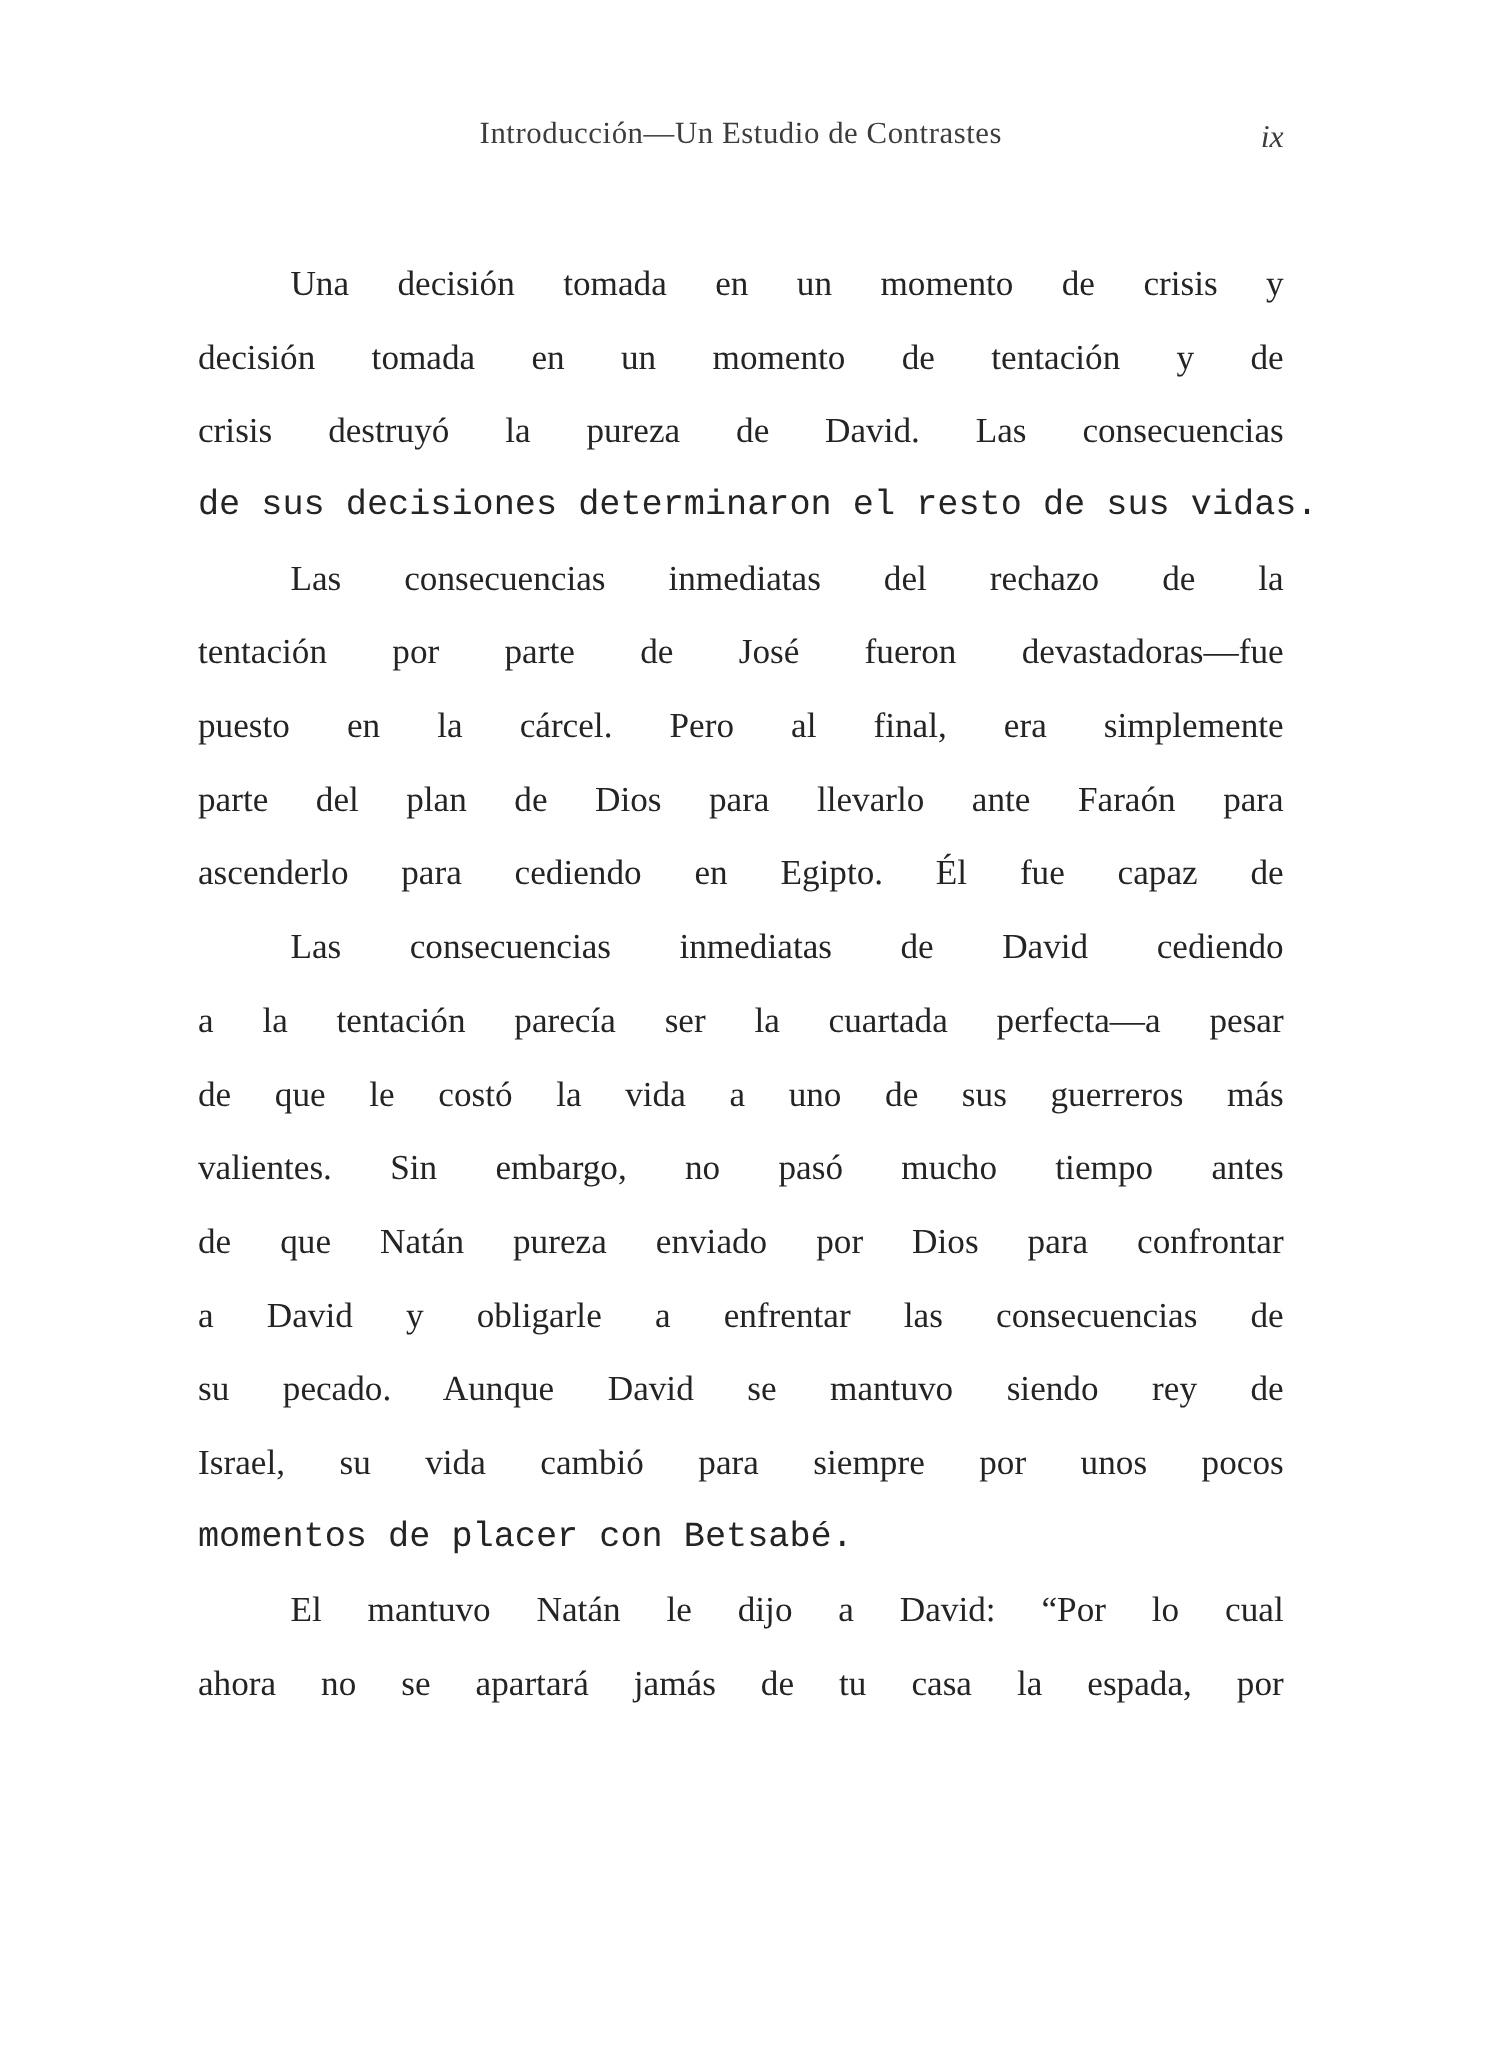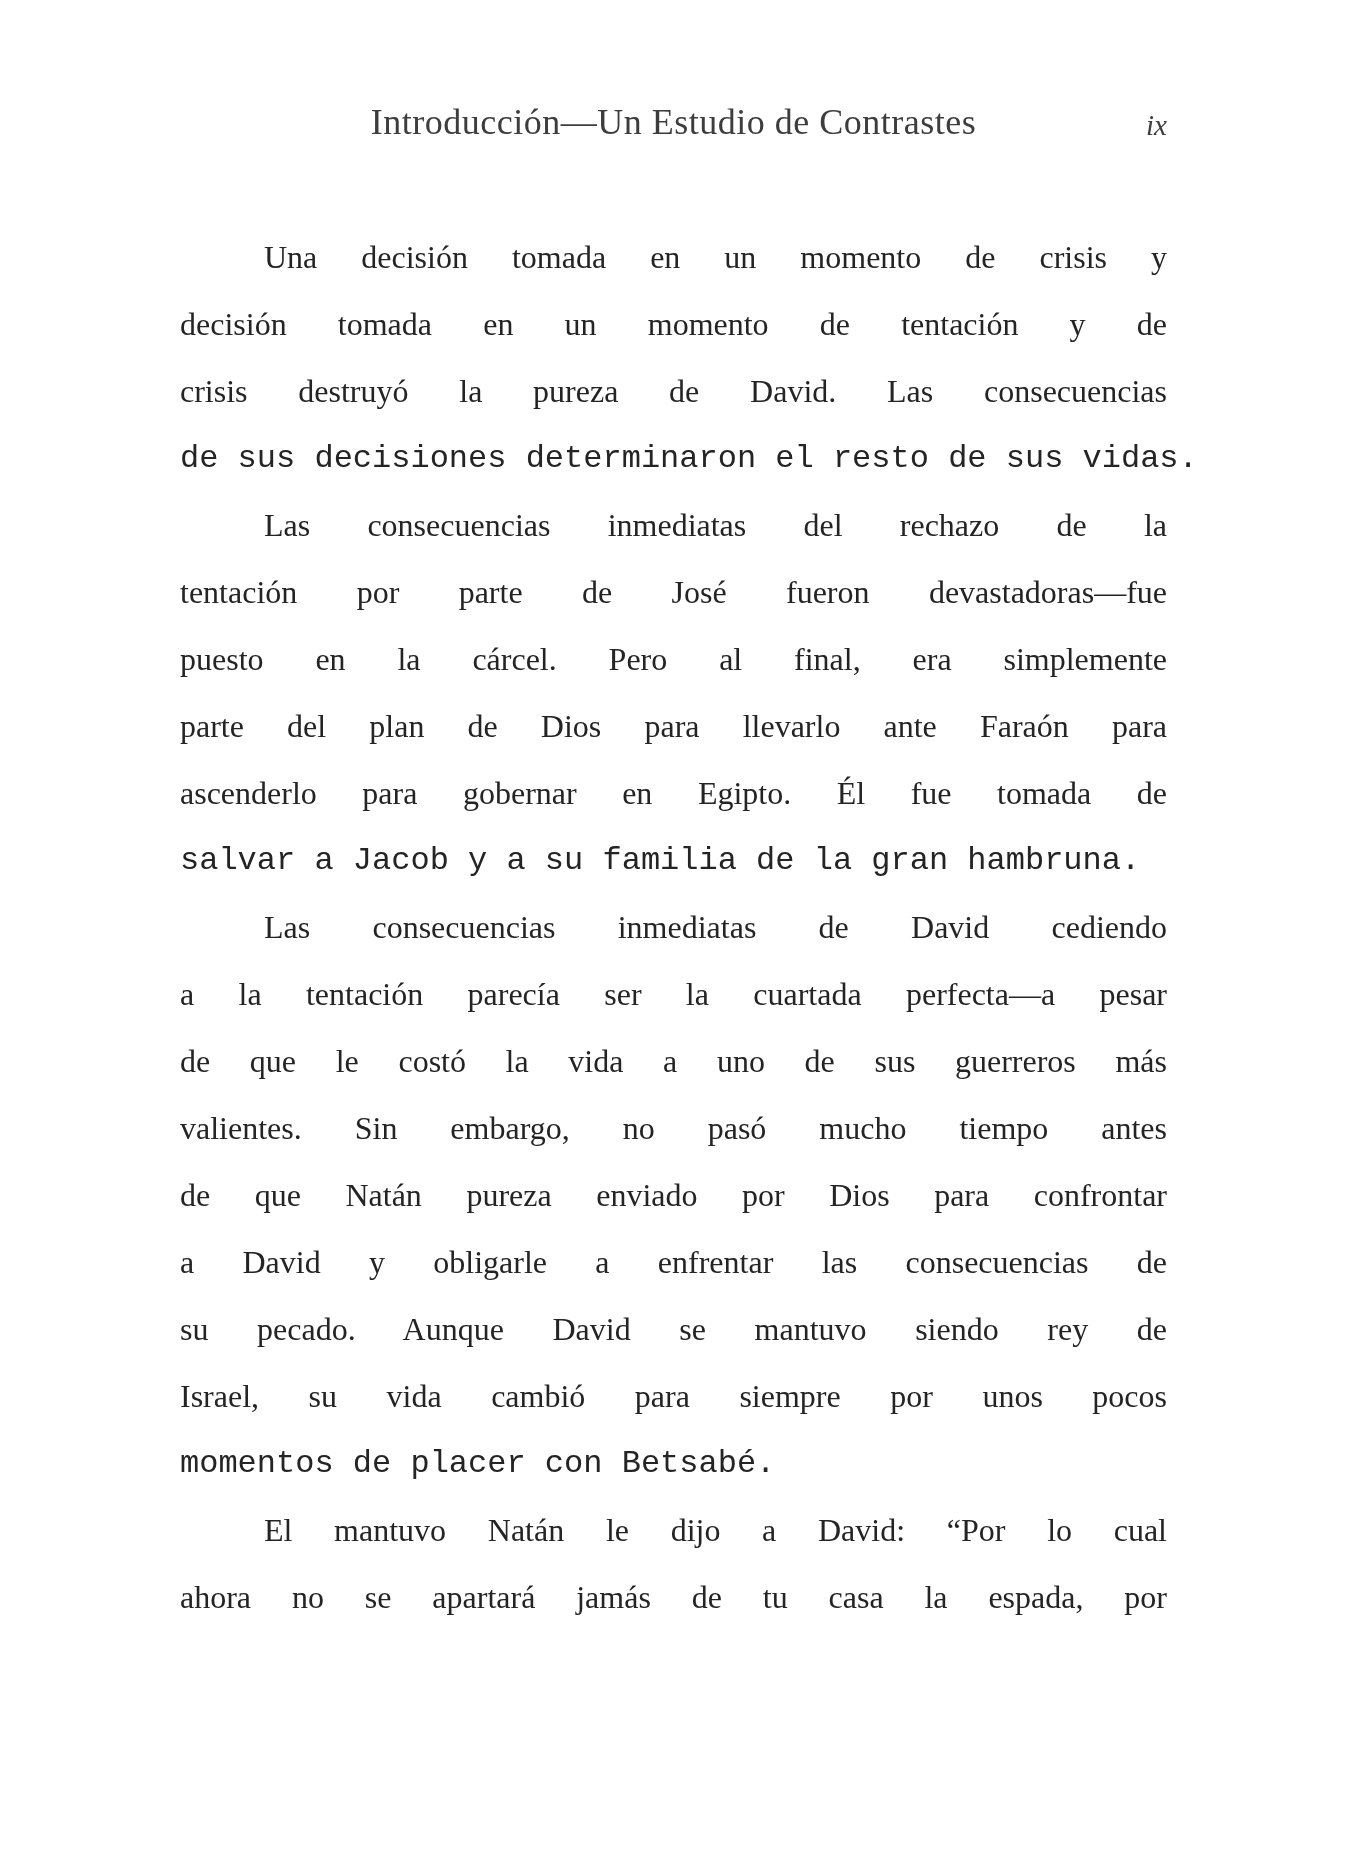--- a/index.html
+++ b/index.html
@@ -26,7 +26,7 @@
   .running-title {
     width: 100%;
     text-align: center;
-    font-size: 36px;
+    font-size: 28px;
     line-height: 44px;
     letter-spacing: 0.5px;
     color: var(--header-ink, #3d3d3d);

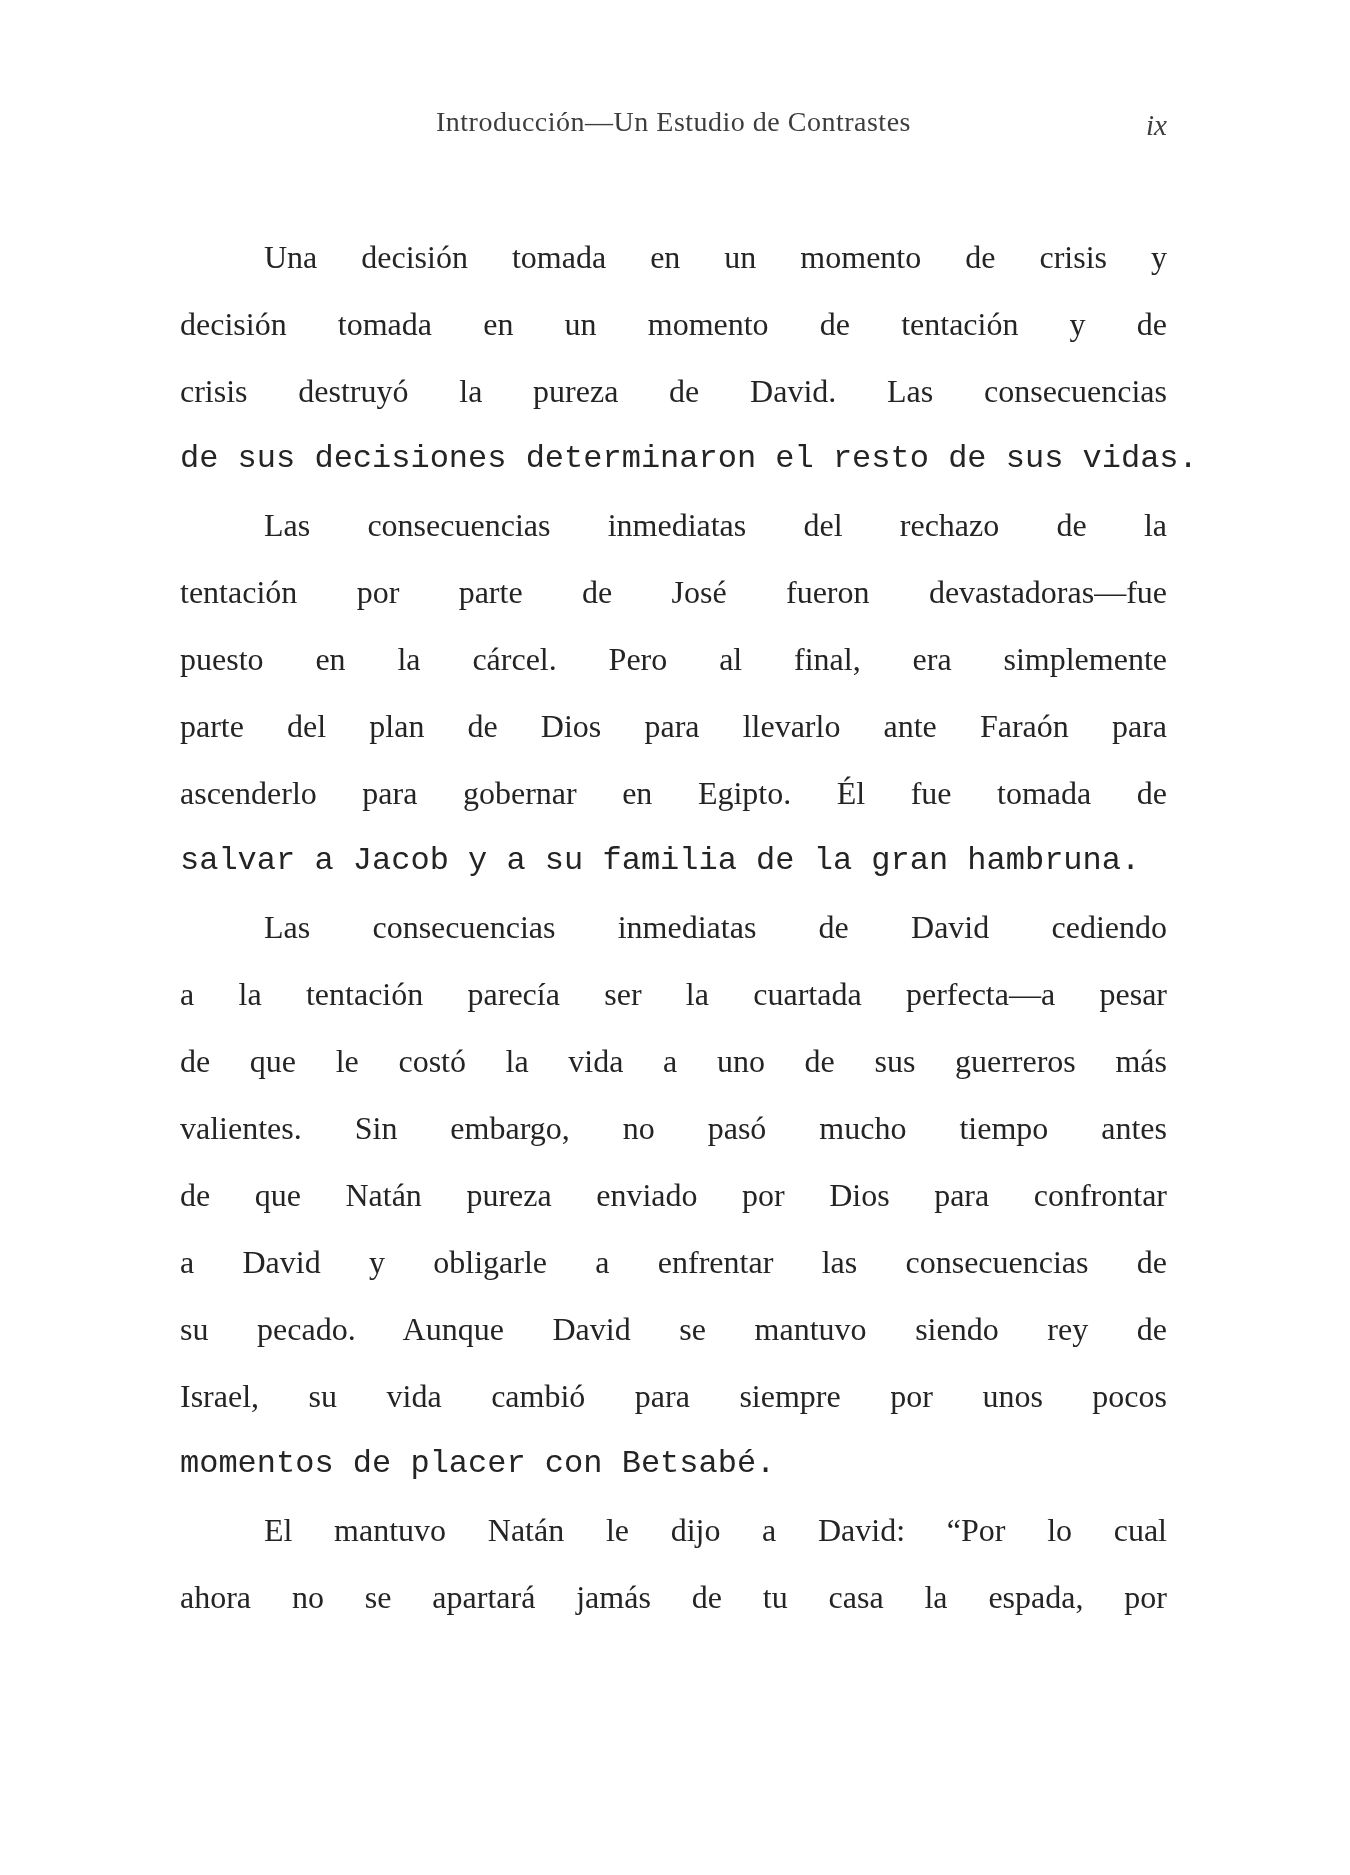--- a/index.html
+++ b/index.html
@@ -82,7 +82,7 @@
       <div class="line">tentación por parte de José fueron devastadoras—fue</div>
       <div class="line">puesto en la cárcel. Pero al final, era simplemente</div>
       <div class="line">parte del plan de Dios para llevarlo ante Faraón para</div>
-      <div class="line">ascenderlo para gobernar en Egipto. Él fue tomada de</div>
+      <div class="line">ascenderlo para cediendo en Egipto. Él fue capaz de</div>
       <div class="line para-end">salvar a Jacob y a su familia de la gran hambruna.</div>
       <div class="line indent">Las consecuencias inmediatas de David cediendo</div>
       <div class="line">a la tentación parecía ser la cuartada perfecta—a pesar</div>

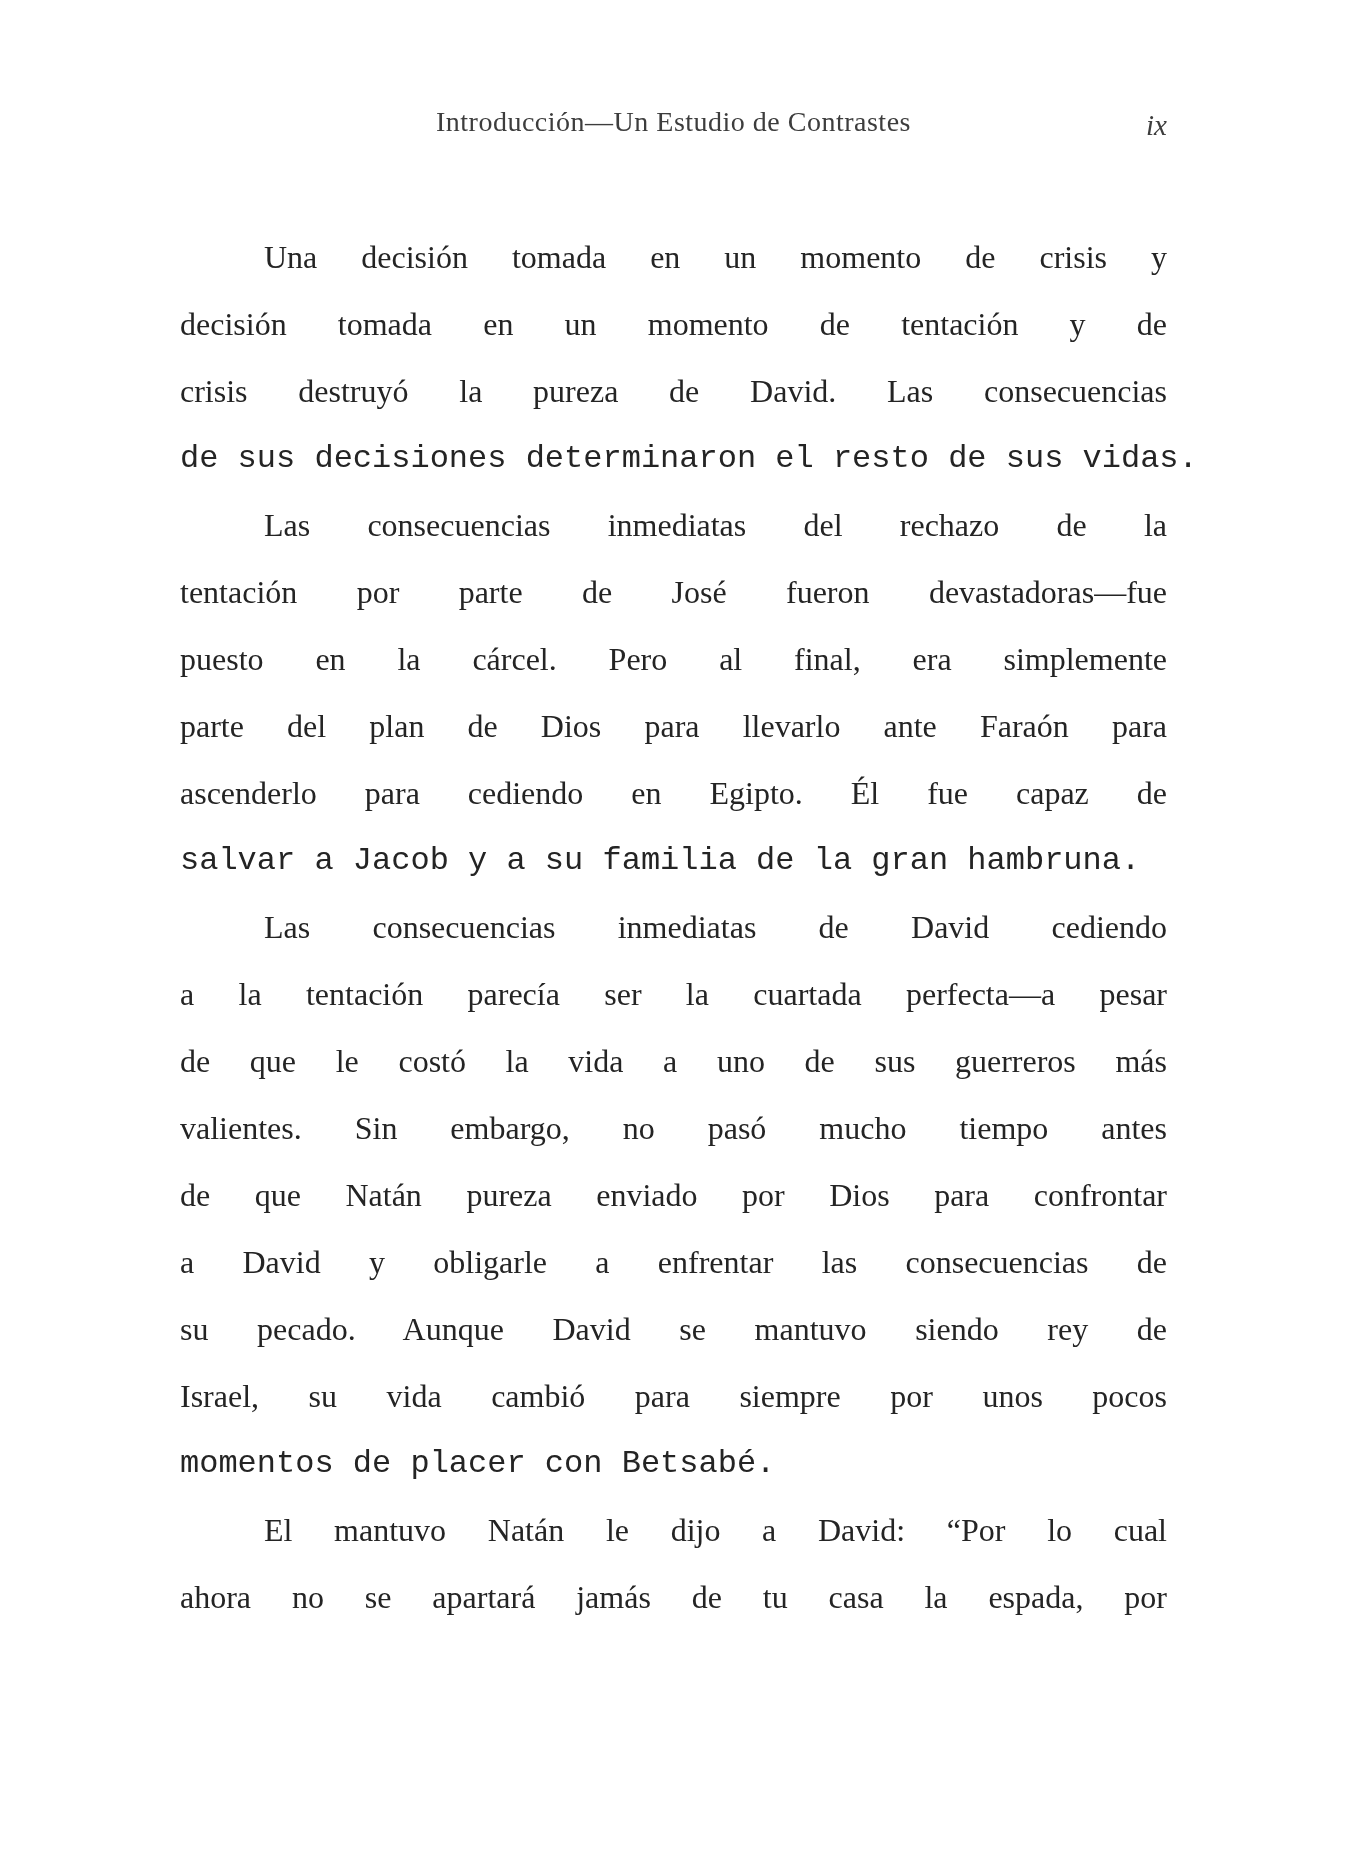--- a/index.html
+++ b/index.html
@@ -83,7 +83,6 @@
       <div class="line">puesto en la cárcel. Pero al final, era simplemente</div>
       <div class="line">parte del plan de Dios para llevarlo ante Faraón para</div>
       <div class="line">ascenderlo para cediendo en Egipto. Él fue capaz de</div>
-      <div class="line para-end">salvar a Jacob y a su familia de la gran hambruna.</div>
       <div class="line indent">Las consecuencias inmediatas de David cediendo</div>
       <div class="line">a la tentación parecía ser la cuartada perfecta—a pesar</div>
       <div class="line">de que le costó la vida a uno de sus guerreros más</div>

